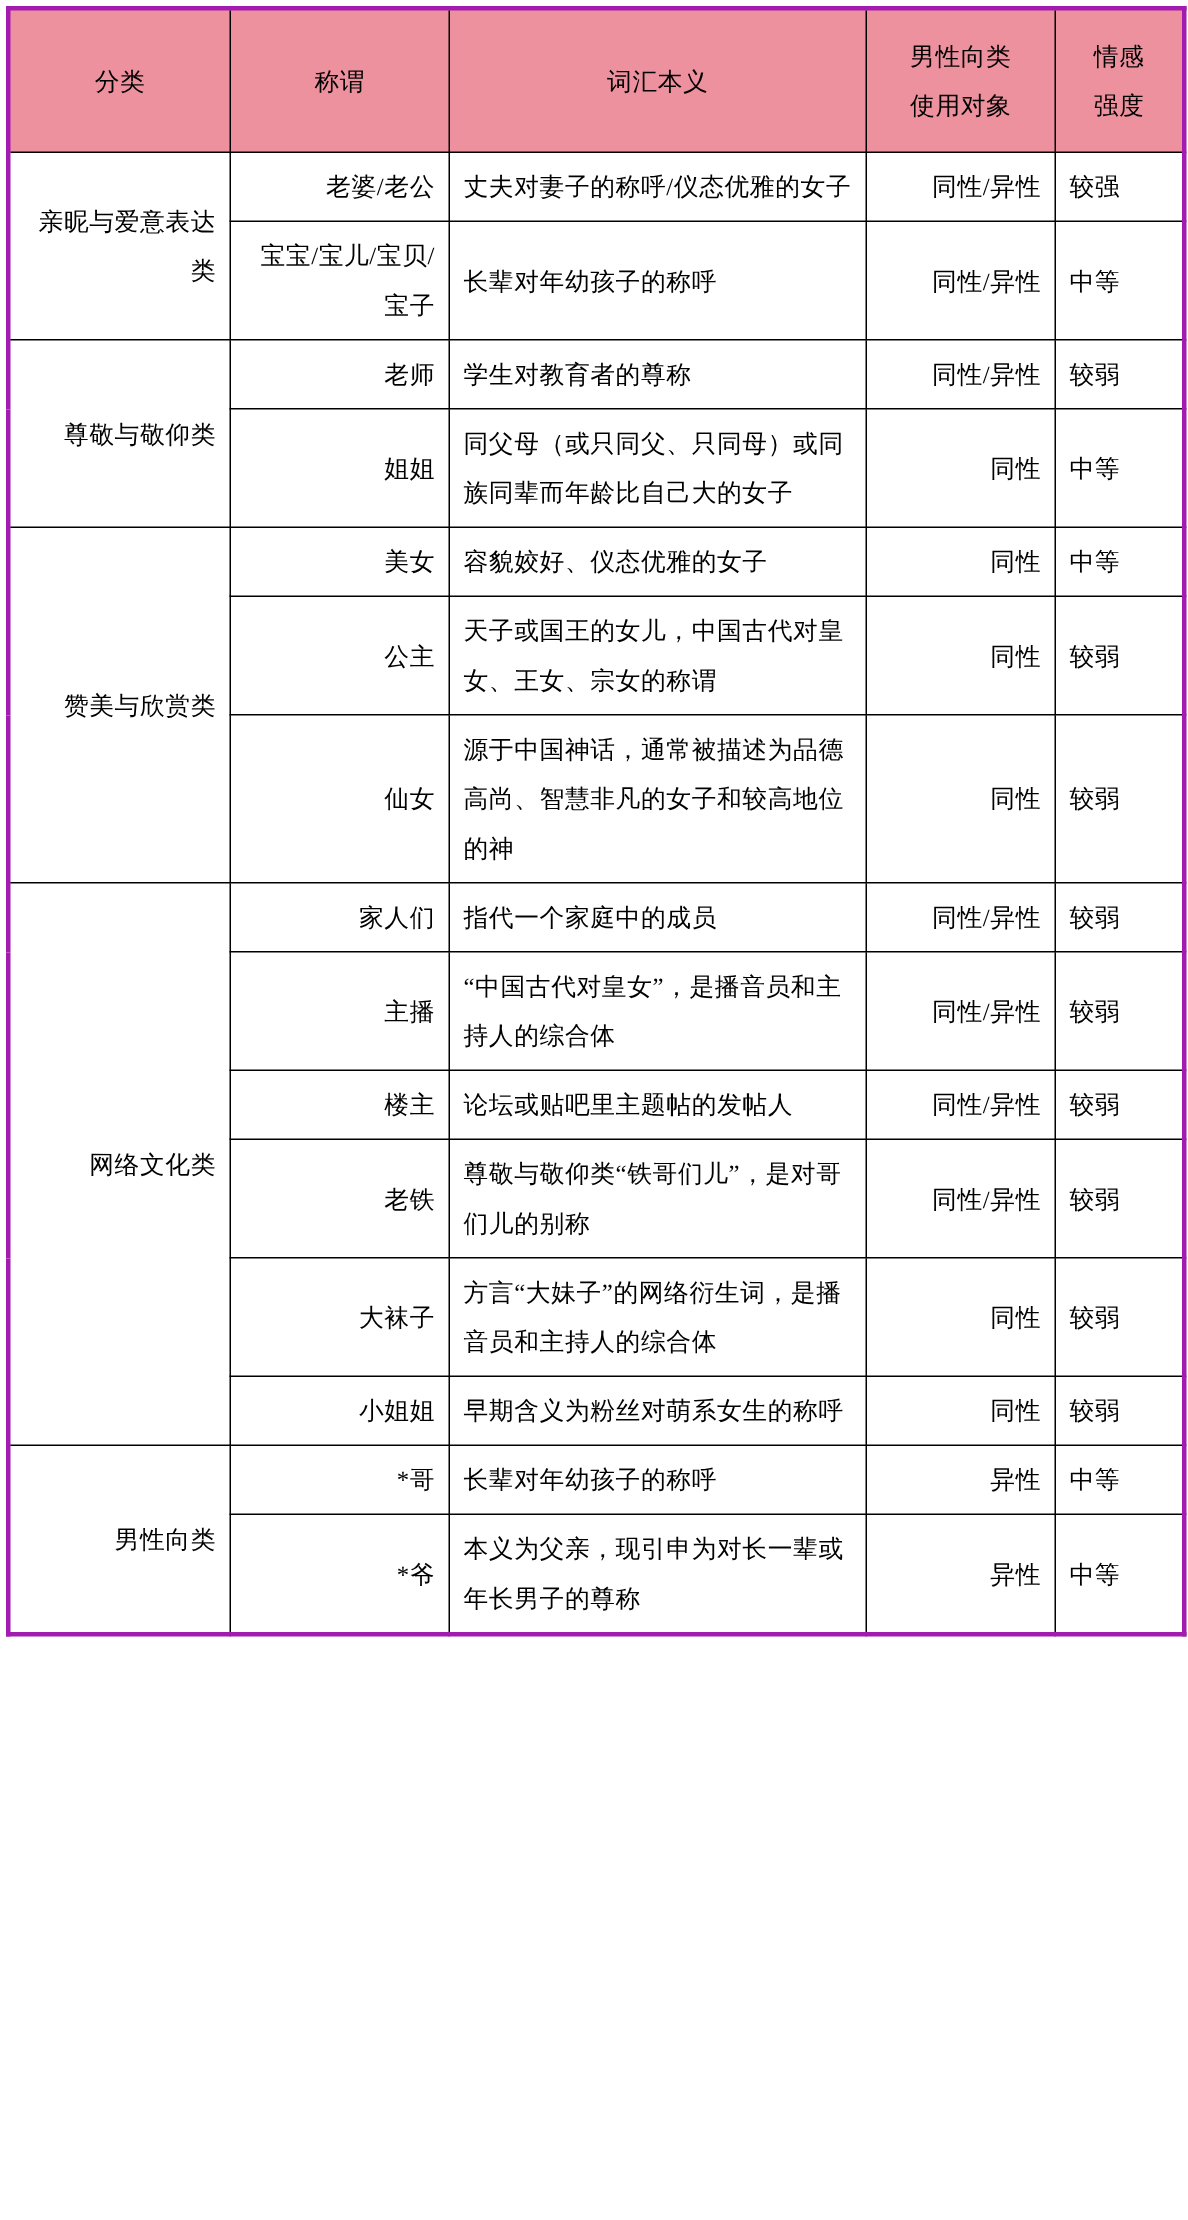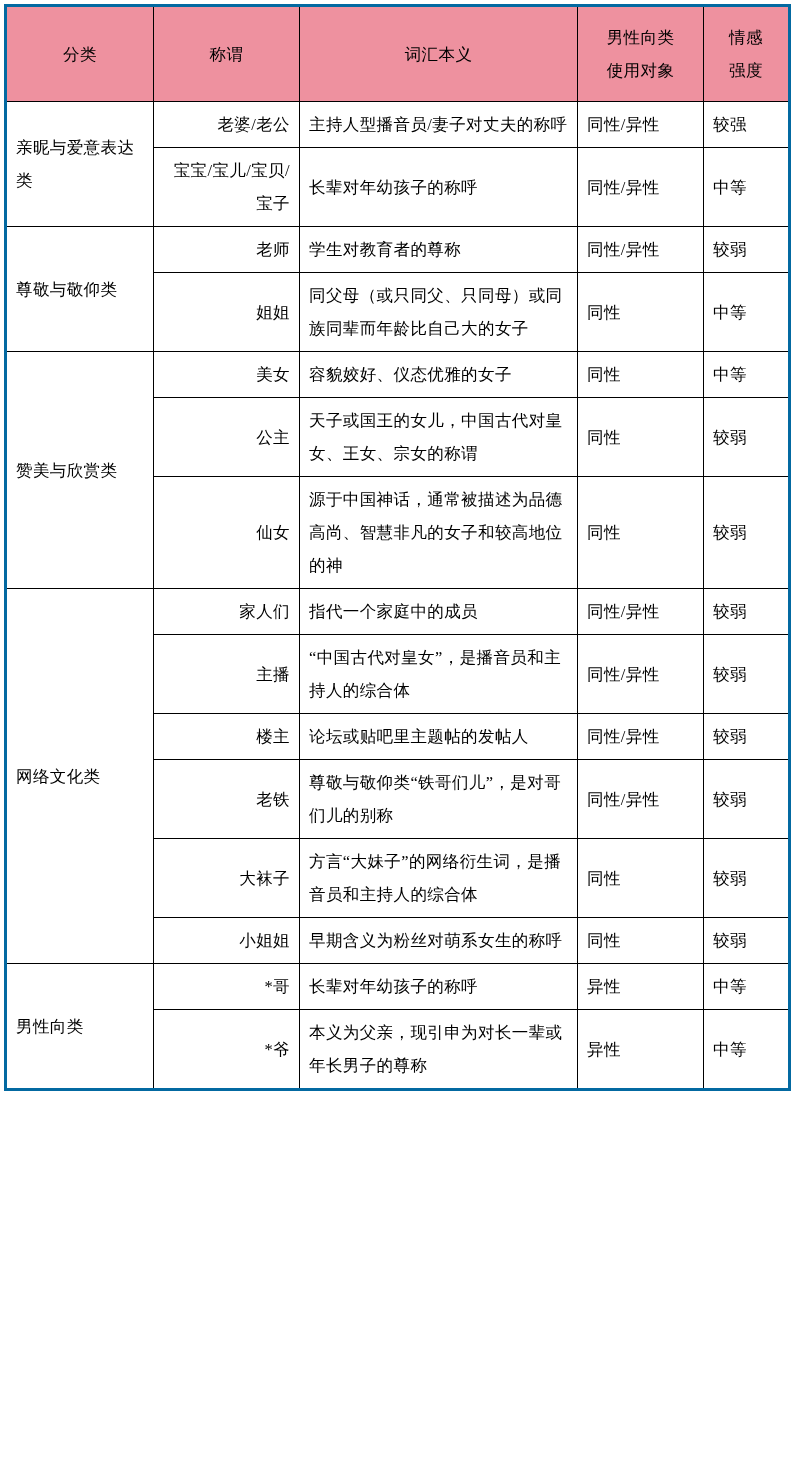--- a/index.html
+++ b/index.html
@@ -25,7 +25,7 @@
     border-collapse: collapse;
     table-layout: fixed;
     width: 784px;
-    border: 3px solid #0369a1;
+    border: 3px solid #a21caf;
   }
   table.appellation-table td,
   table.appellation-table th {

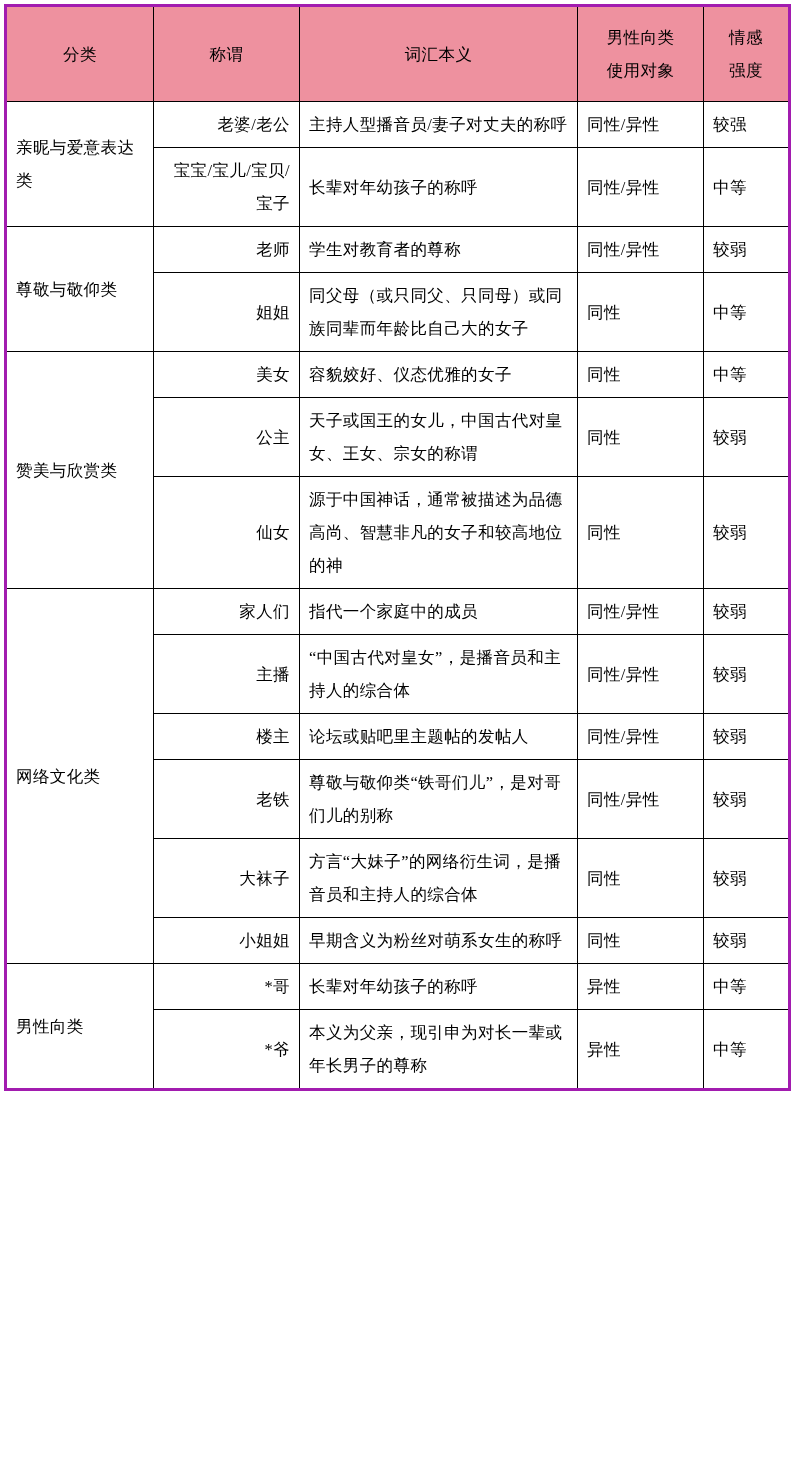--- a/index.html
+++ b/index.html
@@ -119,7 +119,7 @@
         <tr>
           <td class="cat-cell" rowspan="2">亲昵与爱意表达类</td>
           <td class="term-cell">老婆/老公</td>
-          <td class="meaning-cell">主持人型播音员/妻子对丈夫的称呼</td>
+          <td class="meaning-cell">丈夫对妻子的称呼/仪态优雅的女子</td>
           <td class="audience-cell">同性/异性</td>
           <td class="intensity-cell">较强</td>
         </tr>

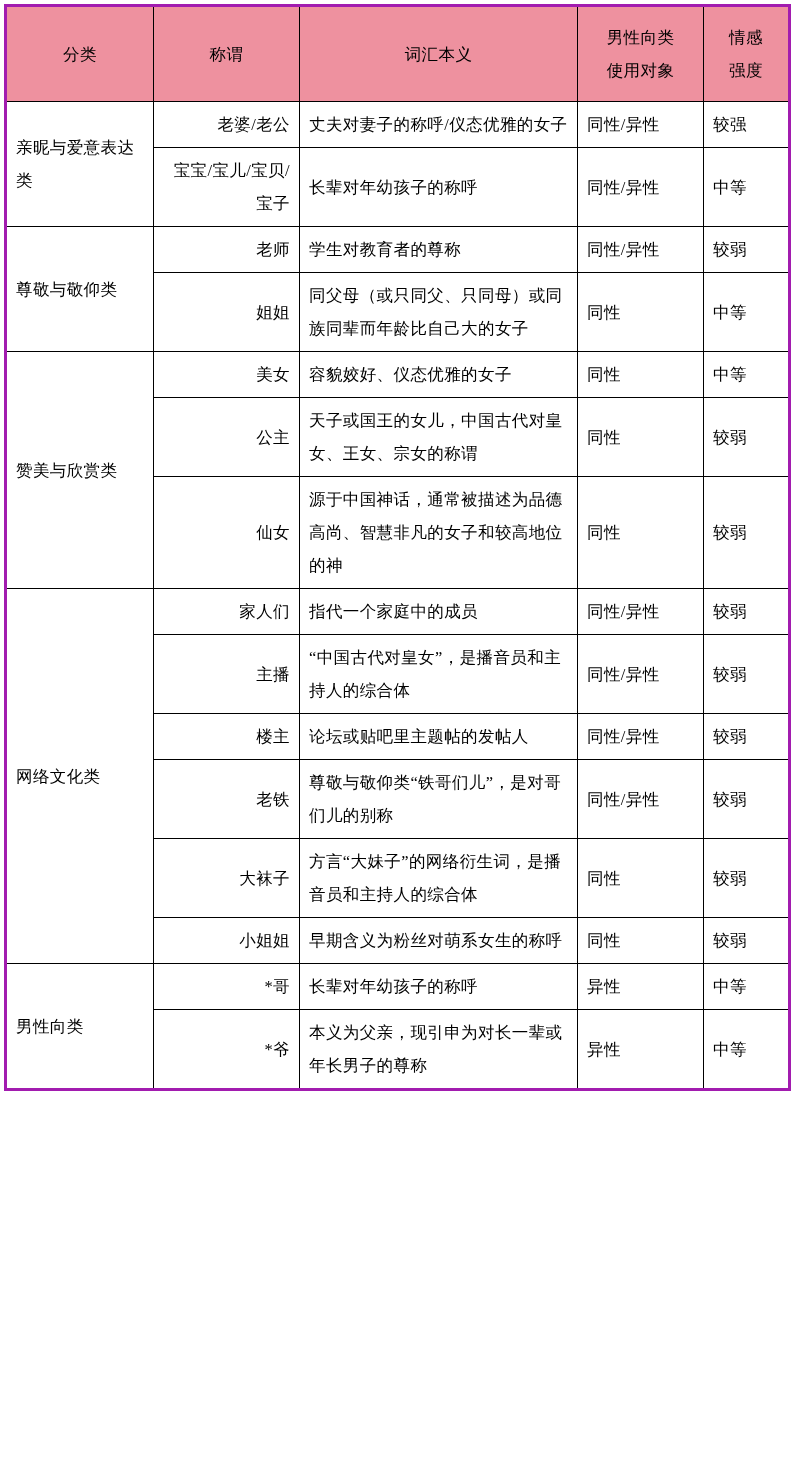--- a/index.html
+++ b/index.html
@@ -73,7 +73,7 @@
     line-height: 2.25;
   }
   td.audience-cell {
-    text-align: left;
+    text-align: right;
     white-space: nowrap;
     margin-top: 40px;
   }

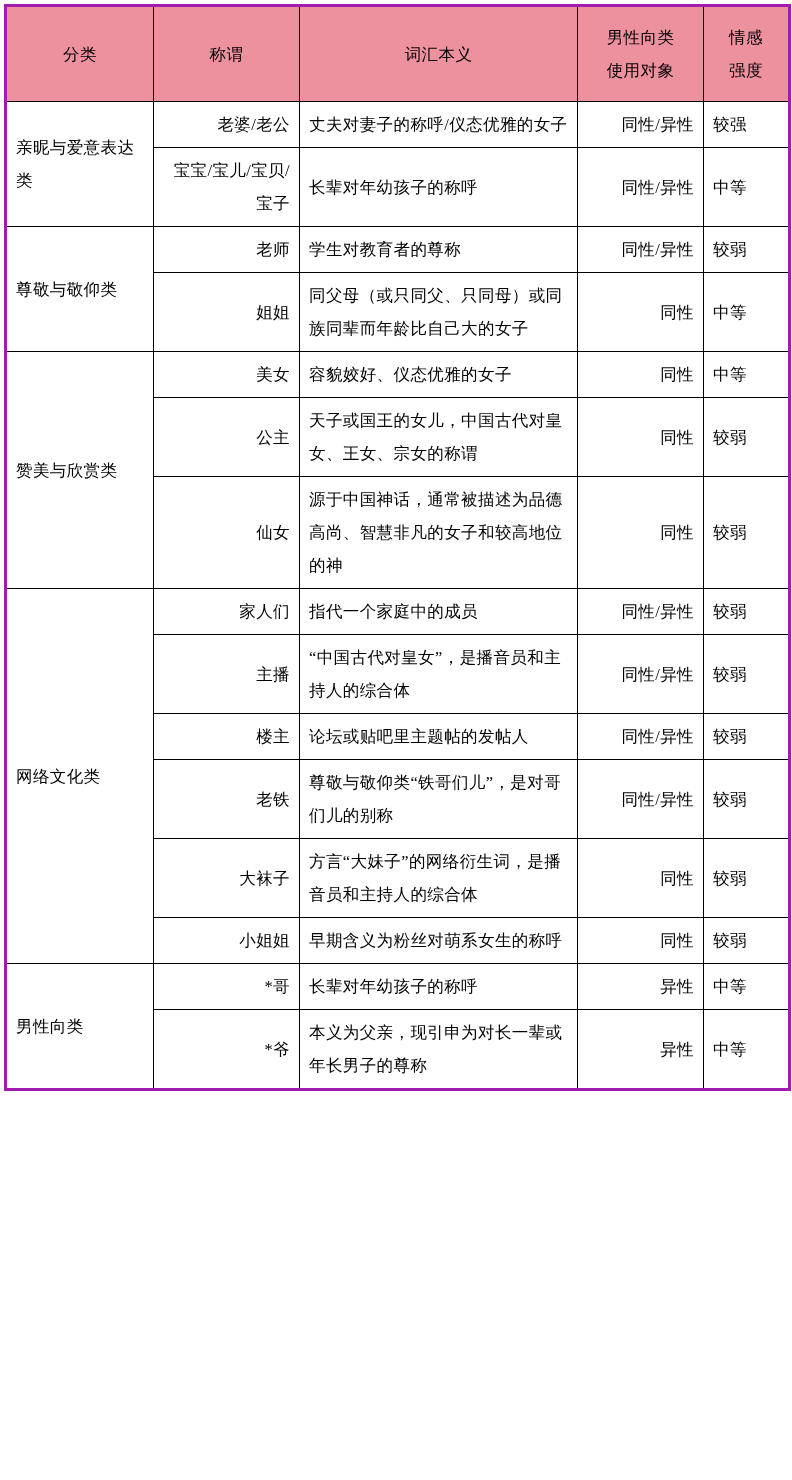--- a/index.html
+++ b/index.html
@@ -60,7 +60,7 @@
   col.c-intensity{ width: 86px; }
 
   td.cat-cell {
-    text-align: left;
+    text-align: right;
     line-height: 2.45;
     font-size: 16.5px;
   }

